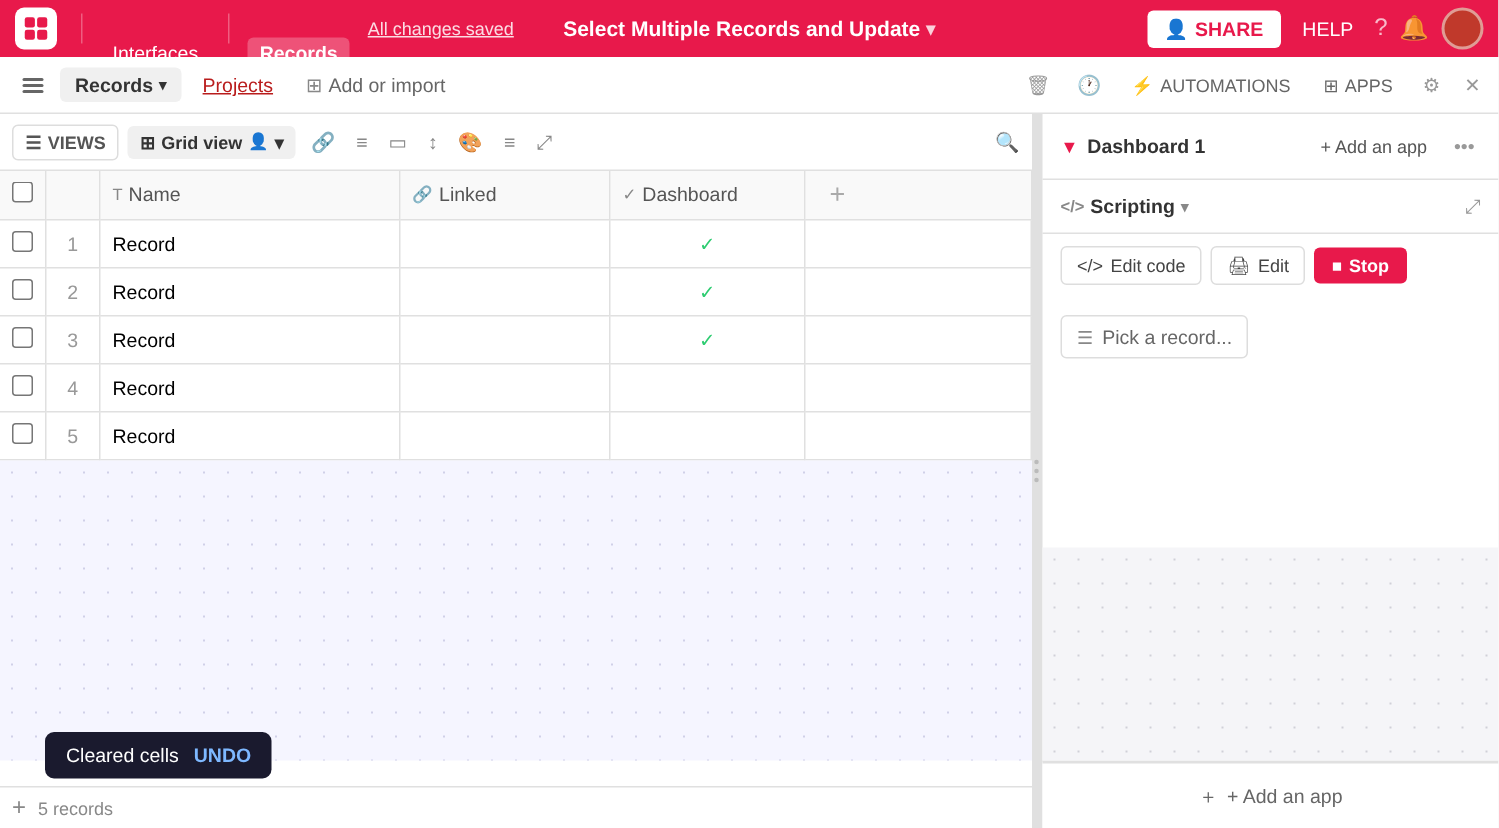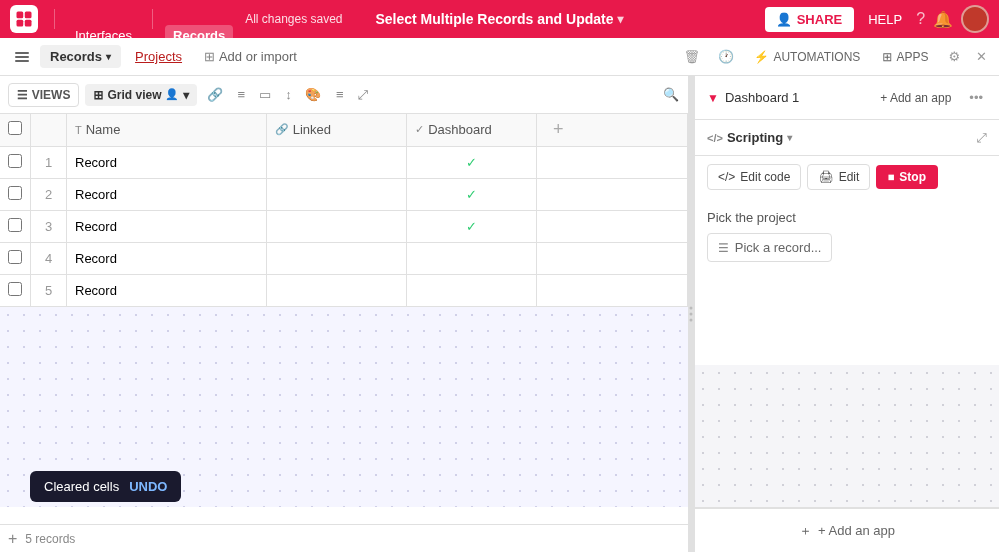--- a/index.html
+++ b/index.html
@@ -41,6 +41,7 @@
       color: rgba(255,255,255,0.85);
       font-size: 12px;
       margin-left: 4px;
+      text-decoration: underline;
     }
     .top-nav-title {
       position: absolute;

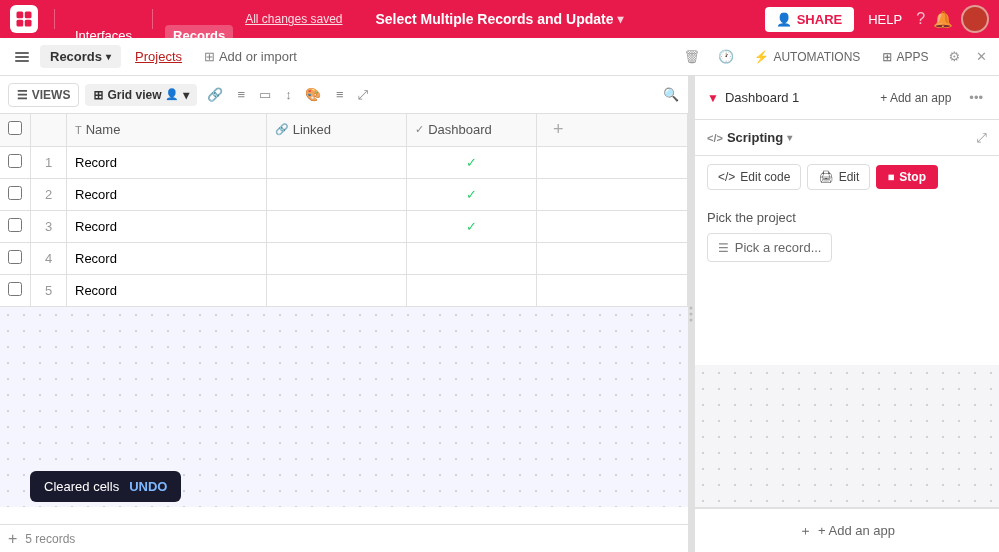--- a/index.html
+++ b/index.html
@@ -325,7 +325,7 @@
       gap: 6px;
     }
     .dashboard-arrow { color: #e8194b; font-size: 12px; }
-    .dashboard-title { font-weight: 400; color: #333; font-size: 13px; flex: 1; }
+    .dashboard-title { font-weight: 700; color: #333; font-size: 13px; flex: 1; }
     .add-app-btn {
       display: flex;
       align-items: center;

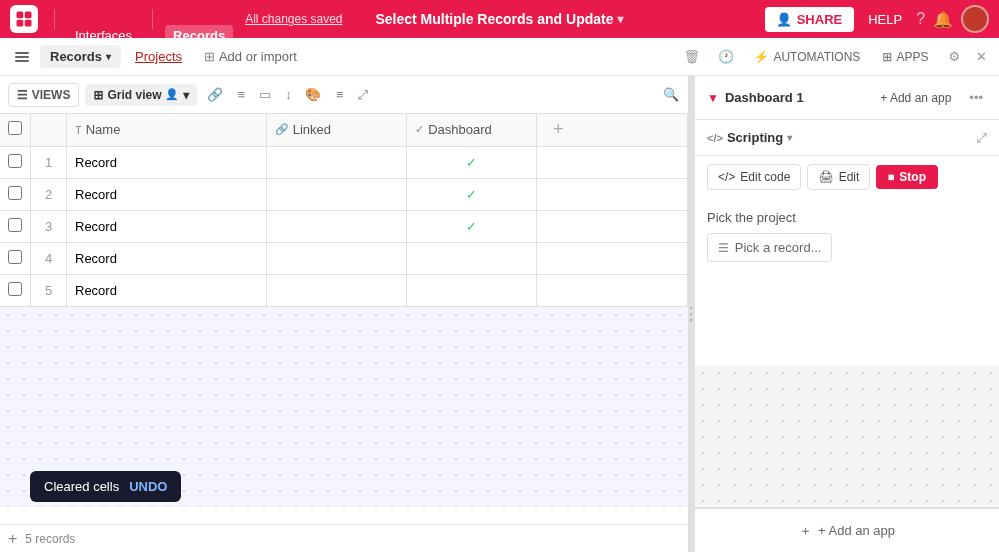--- a/index.html
+++ b/index.html
@@ -712,7 +712,6 @@
       </div>
 
       <div class="script-content">
-        <div class="pick-project-label">Pick the project</div>
         <div class="pick-record-dropdown">
           <span style="font-size:12px; color:#888;">☰</span>
           <span>Pick a record...</span>

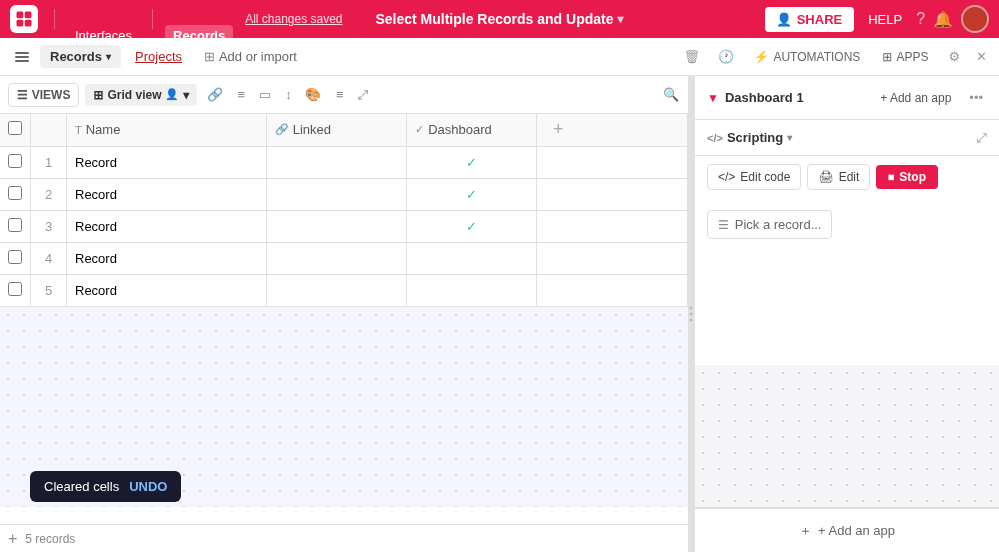--- a/index.html
+++ b/index.html
@@ -286,7 +286,7 @@
     .cleared-cells-toast {
       position: absolute;
       left: 30px;
-      bottom: 50px;
+      bottom: 33px;
       background: #1a1a2e;
       color: white;
       border-radius: 6px;

